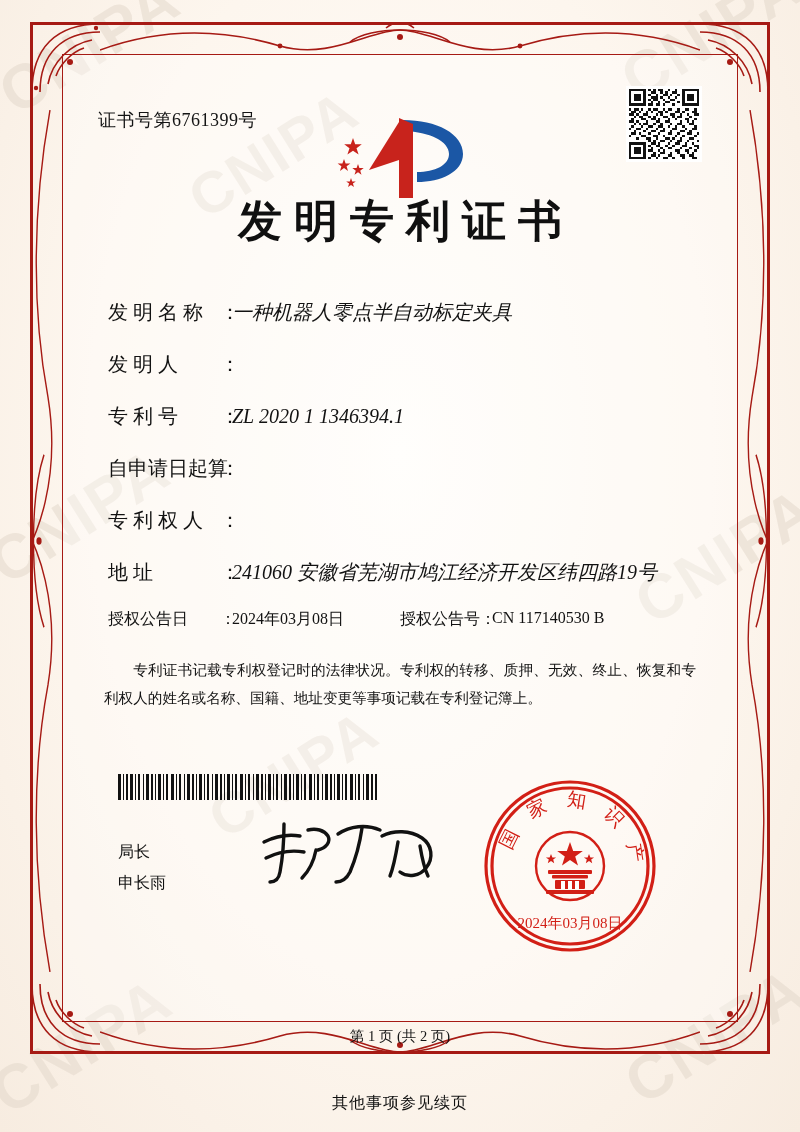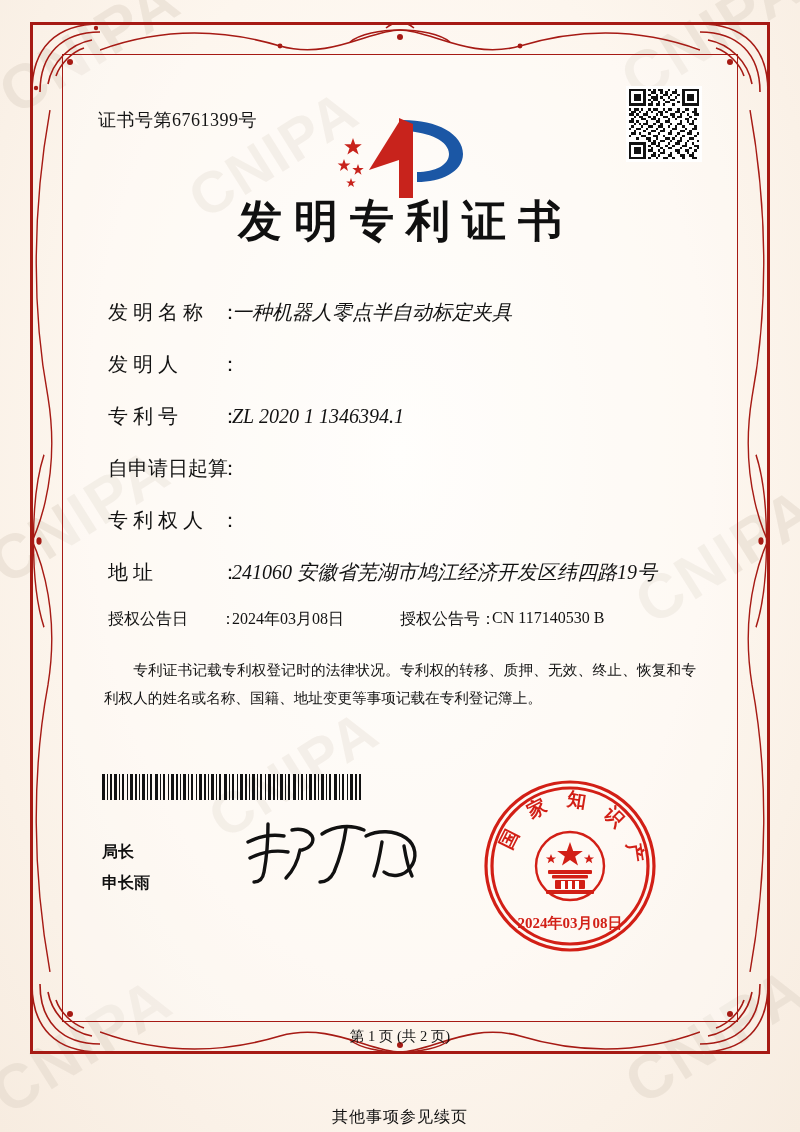--- a/index.html
+++ b/index.html
@@ -182,11 +182,10 @@
   
   .lower {
     position: absolute;
-    left: 36px;
+    left: 52px;
     right: 36px;
     bottom: 26px;
     height: 230px;
-    font-weight: bold;
   }
   .barcode {
     position: absolute;

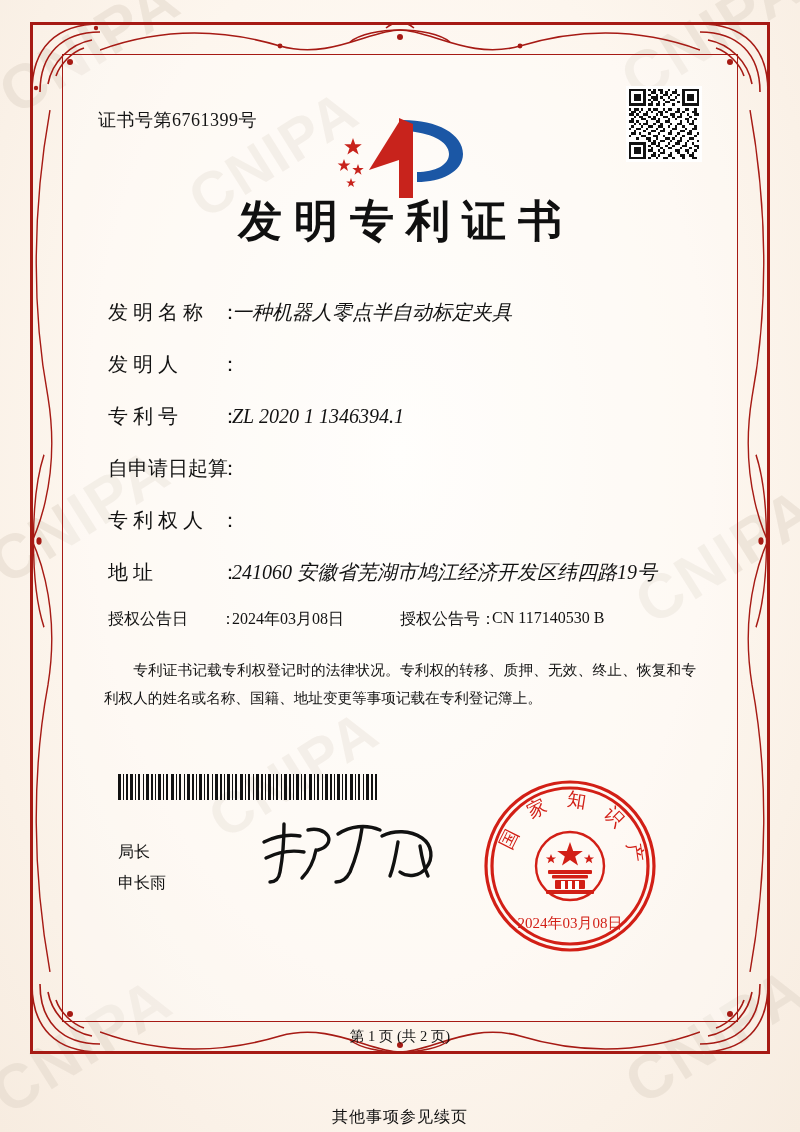--- a/index.html
+++ b/index.html
@@ -233,7 +233,7 @@
   .footer-note {
     position: absolute;
     left: 0; right: 0;
-    bottom: 4px;
+    bottom: 18px;
     text-align: center;
     font-size: 16px;
     letter-spacing: 1px;

